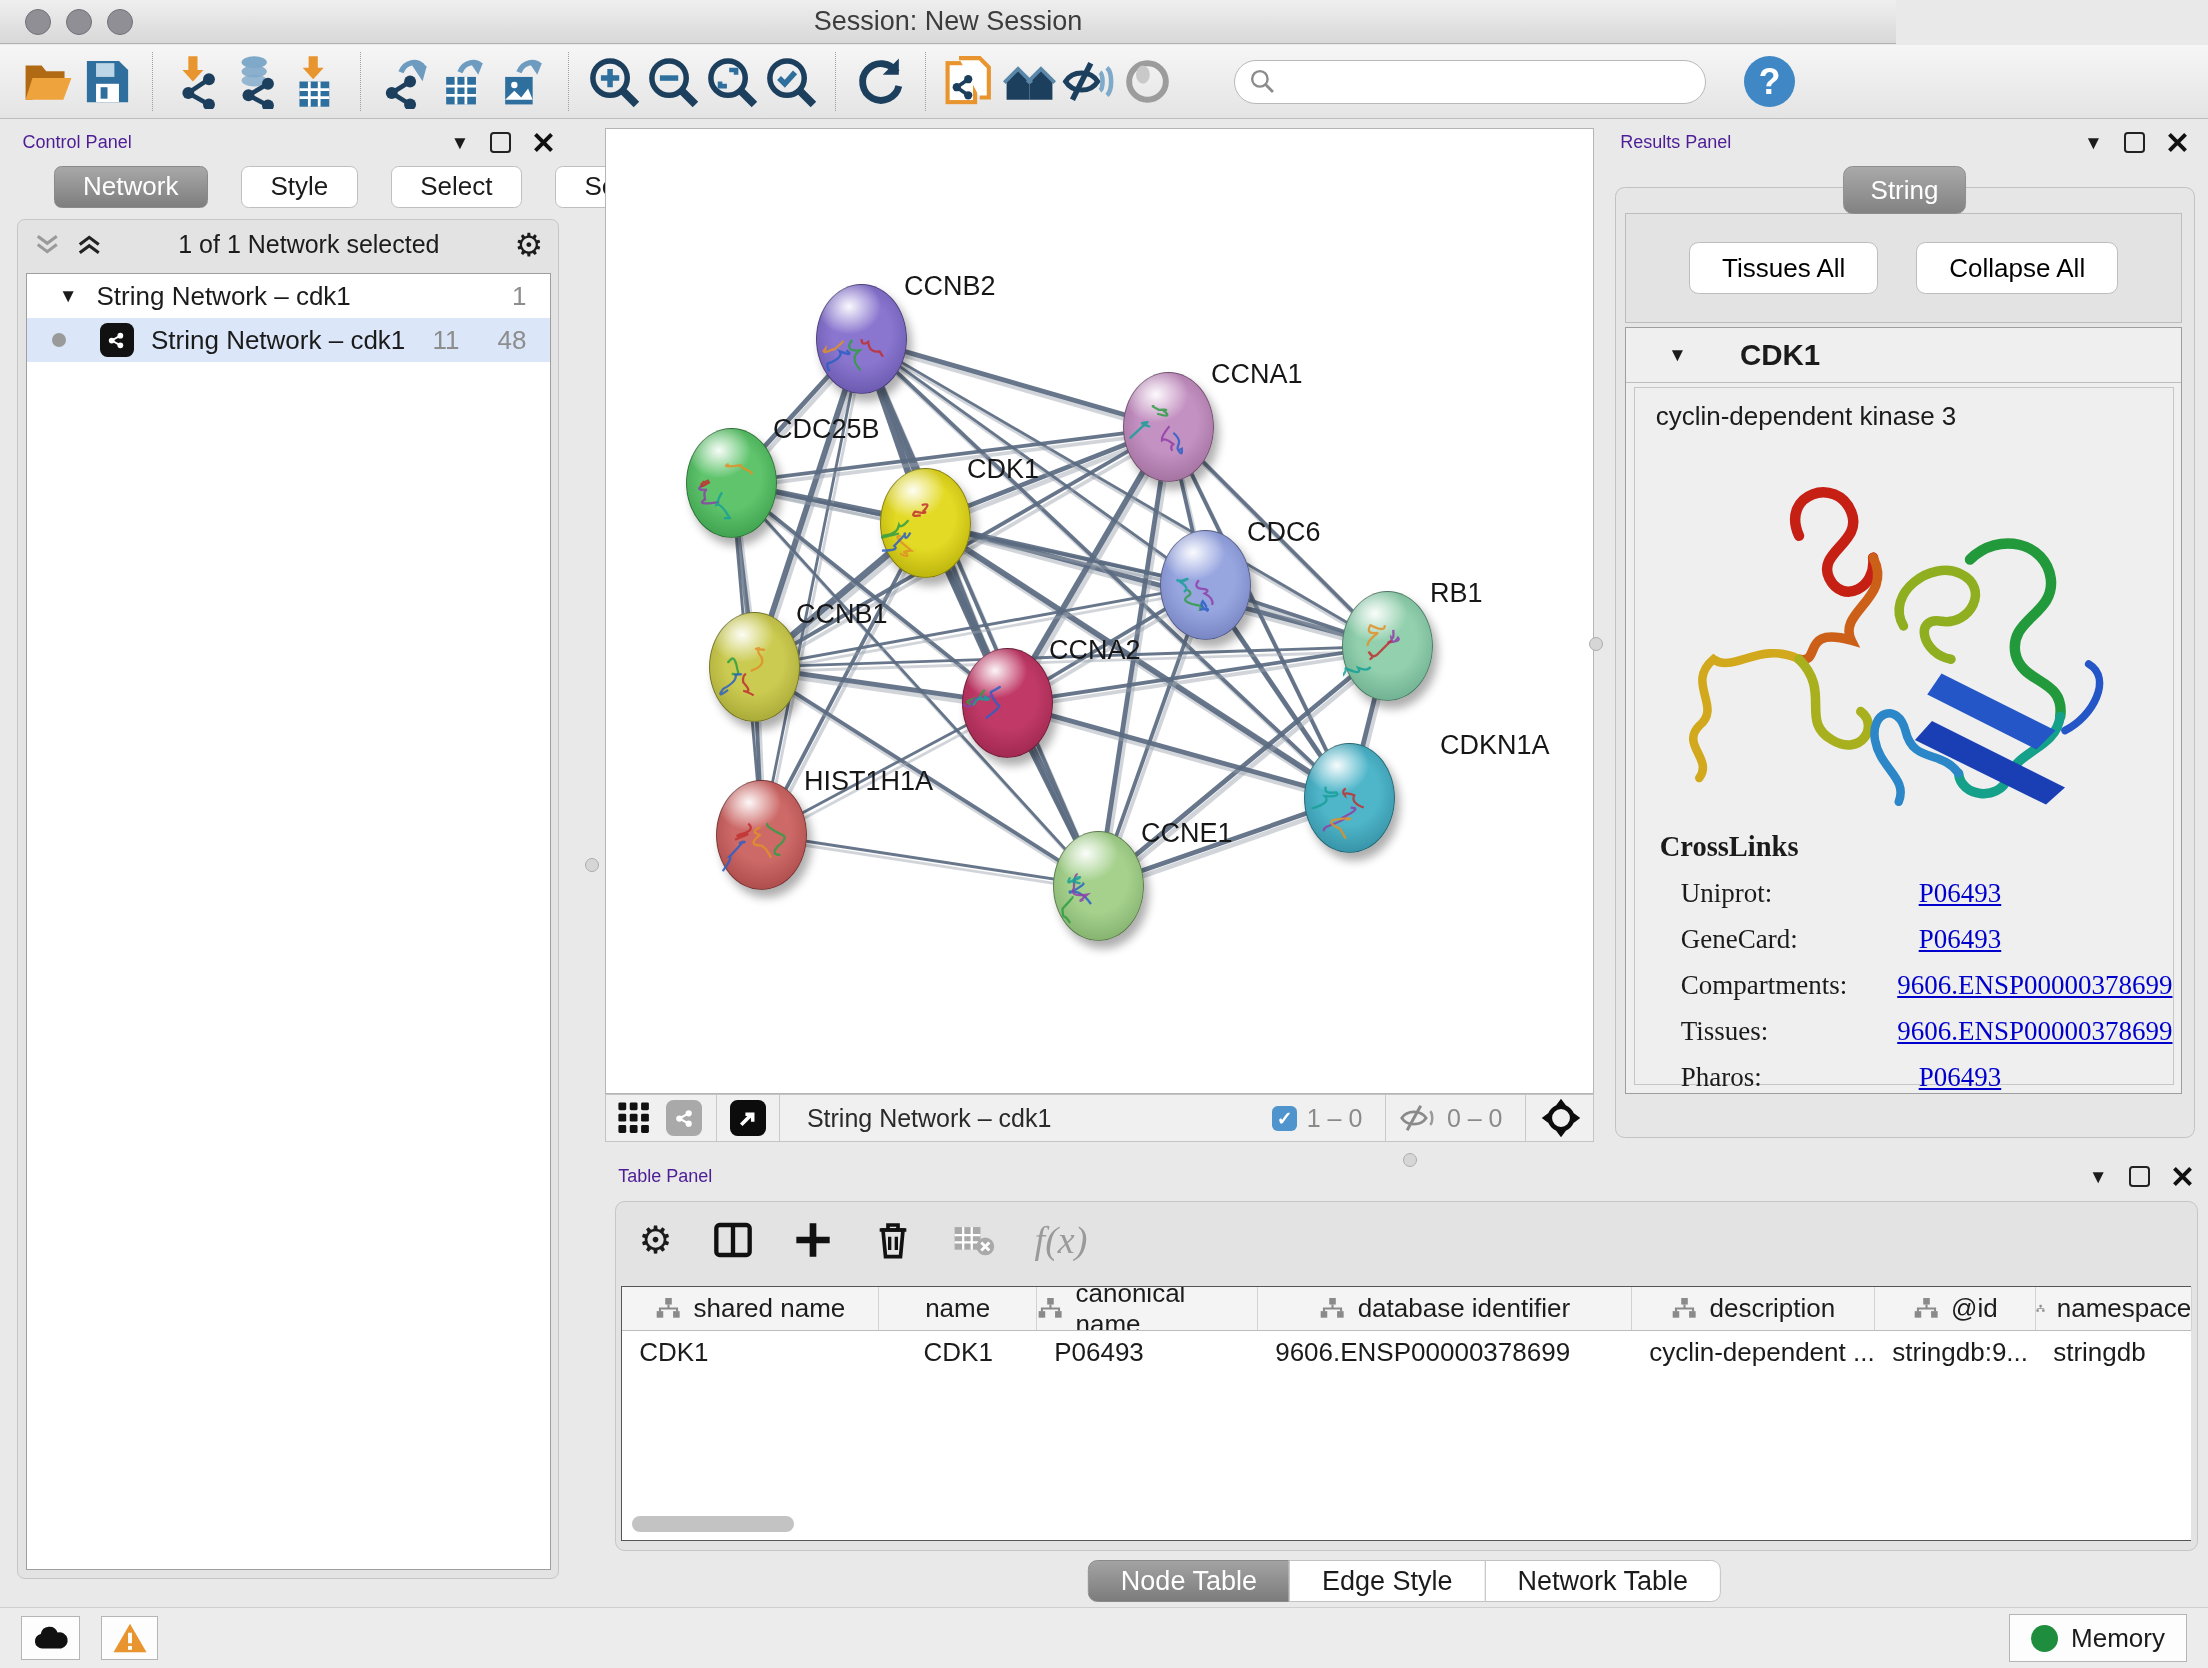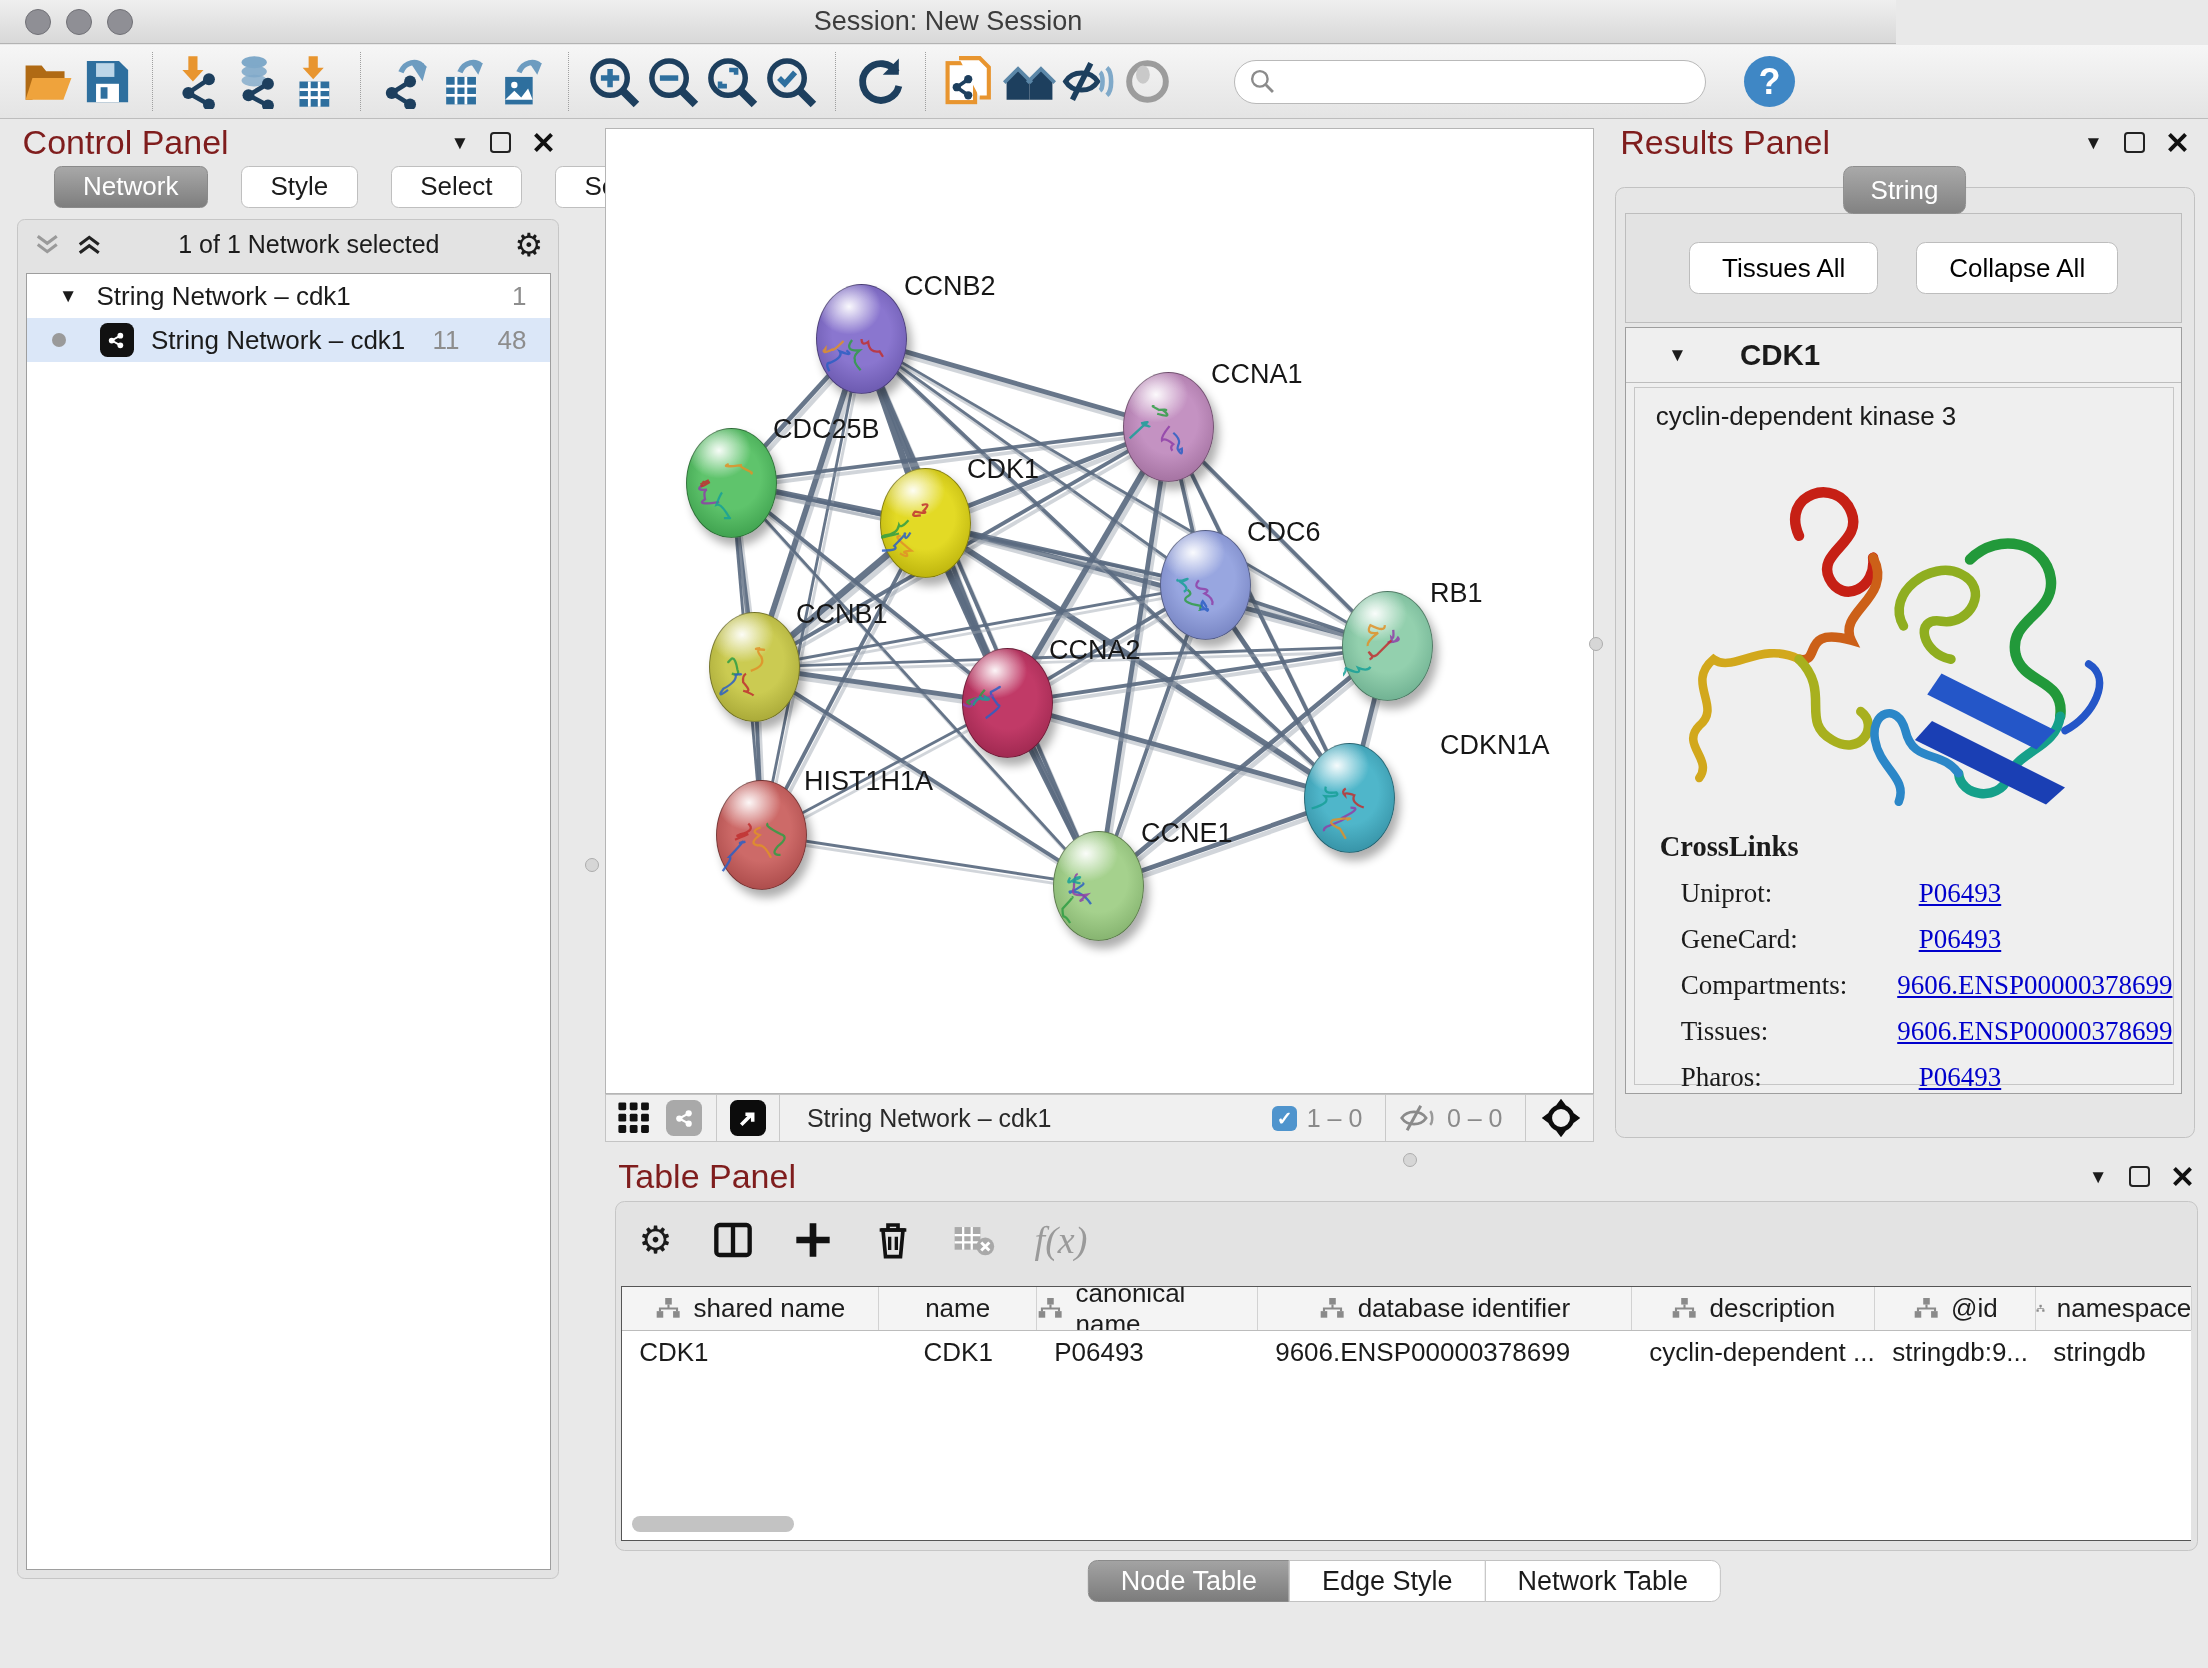--- a/index.html
+++ b/index.html
@@ -29,7 +29,7 @@
     font-size:36px;font-weight:bold;display:flex;align-items:center;justify-content:center;}
 
   
-  .panel-title{font-size:34px;color:#7f1d1d;}
+  .panel-title{font-size:18px;color:#4c1d95;}
   .panel-ctrls{display:flex;align-items:center;gap:21px;}
   .sq-icon{width:21px;height:21px;border:2.9px solid #222;border-radius:3.8px;}
 

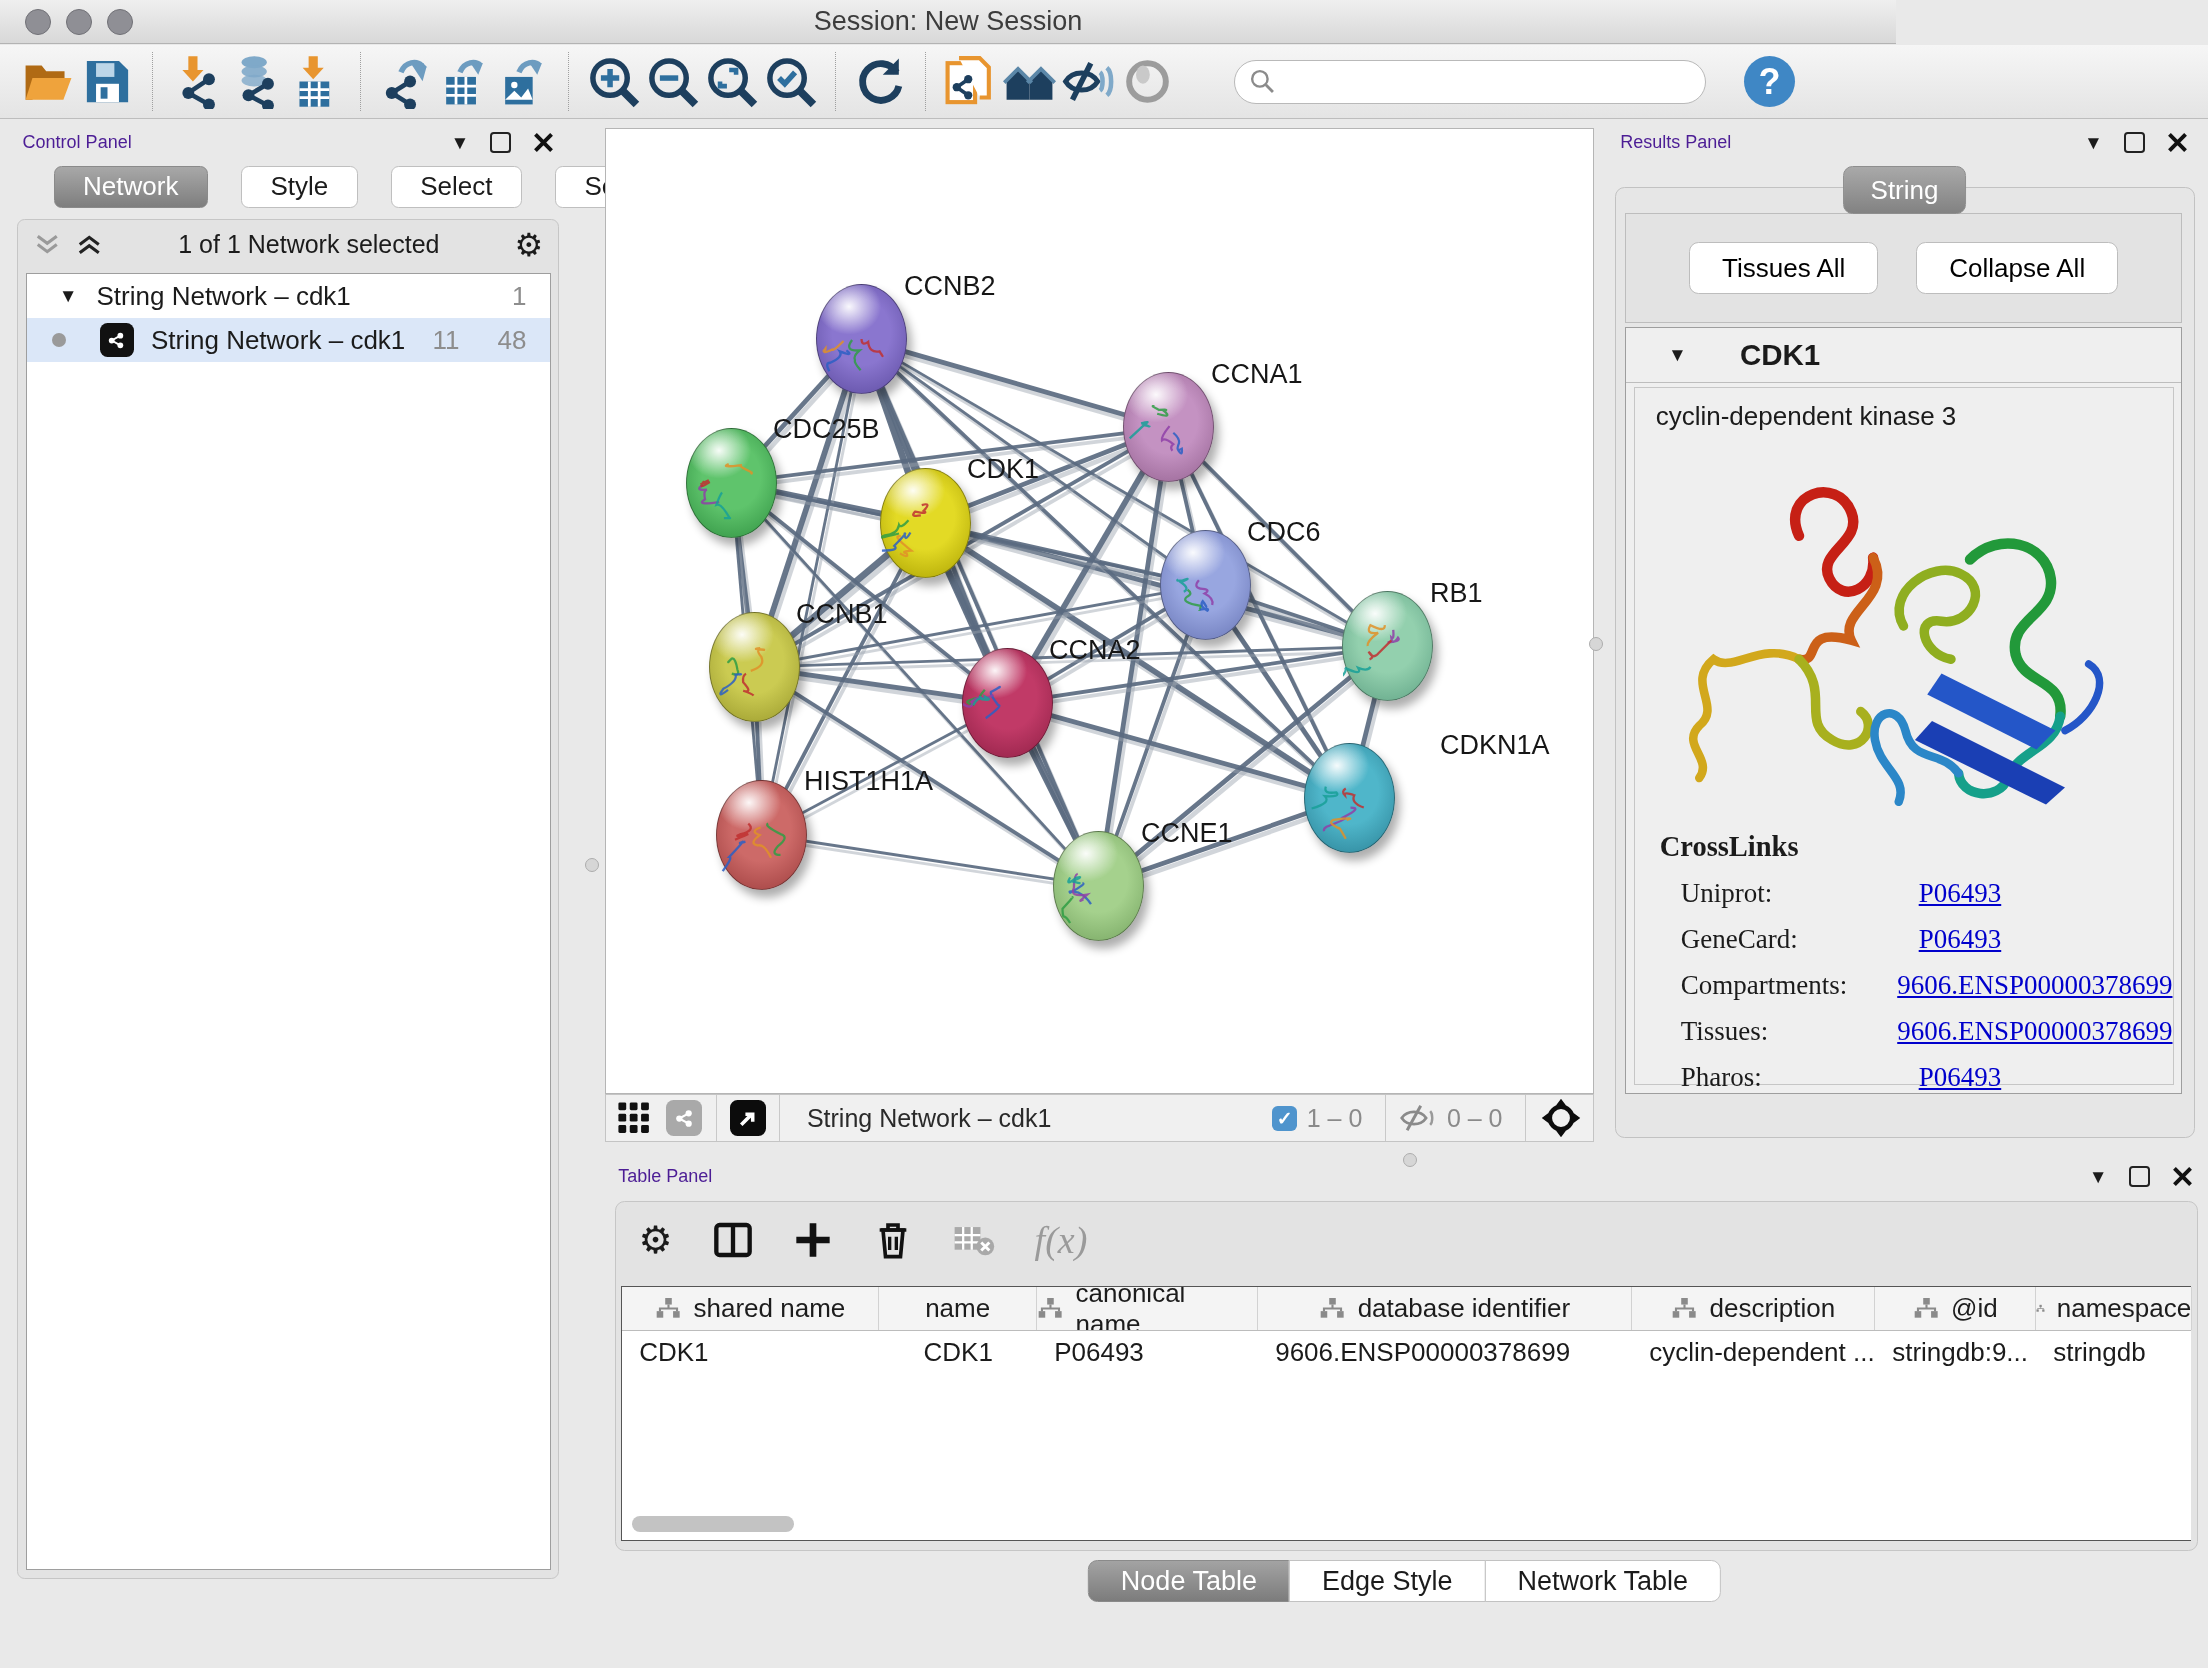--- a/index.html
+++ b/index.html
@@ -775,6 +775,24 @@
       </div>
   </div>
 
+  <div class="statusbar">
+    <span class="st-btn">
+      <svg width="38" height="28.5" viewBox="0 0 26 18">
+          <path d="M7 16a5 5 0 01-1-9.9A6 6 0 0117.5 5 4.5 4.5 0 0120 16z" fill="#111"></path>
+        </svg>
+    </span>
+    <span class="st-btn">
+      <svg width="36" height="32" viewBox="0 0 24 21">
+          <path d="M12 1L23 20H1z" fill="#e8952f"></path>
+          <rect x="10.7" y="7" width="2.6" height="7" fill="#fff"></rect>
+          <rect x="10.7" y="15.8" width="2.6" height="2.6" fill="#fff"></rect>
+        </svg>
+    </span>
+    <span class="mem-btn">
+      <span class="mem-dot"></span>
+      <span>Memory</span>
+    </span>
+  </div>
 
 </div>
 

